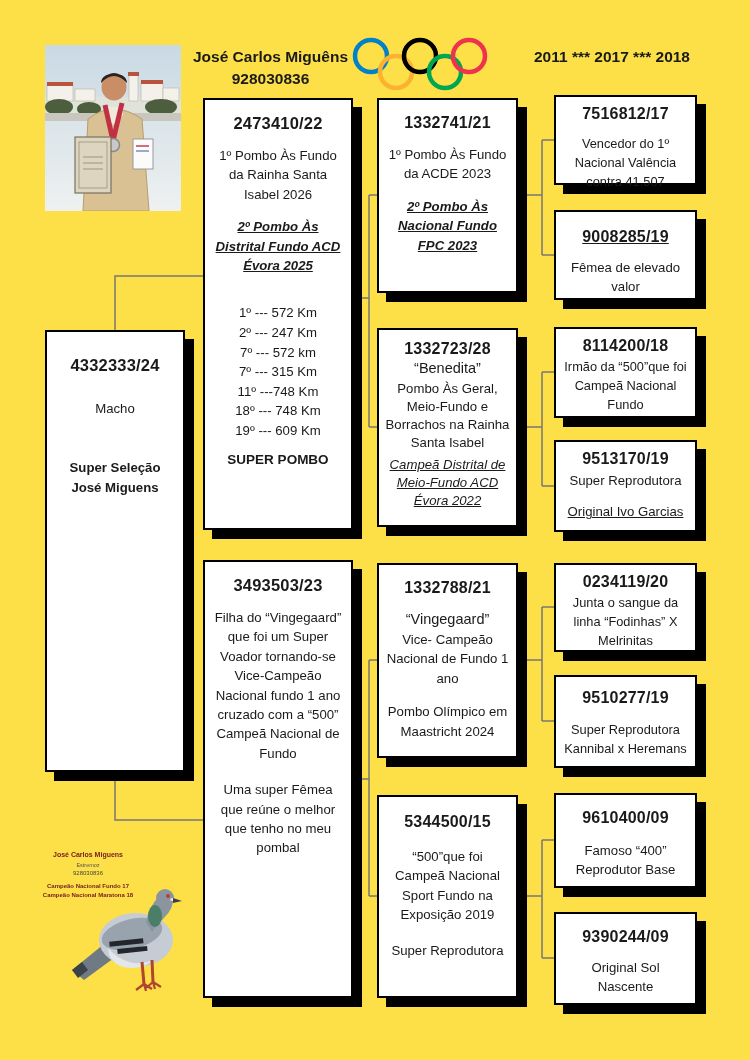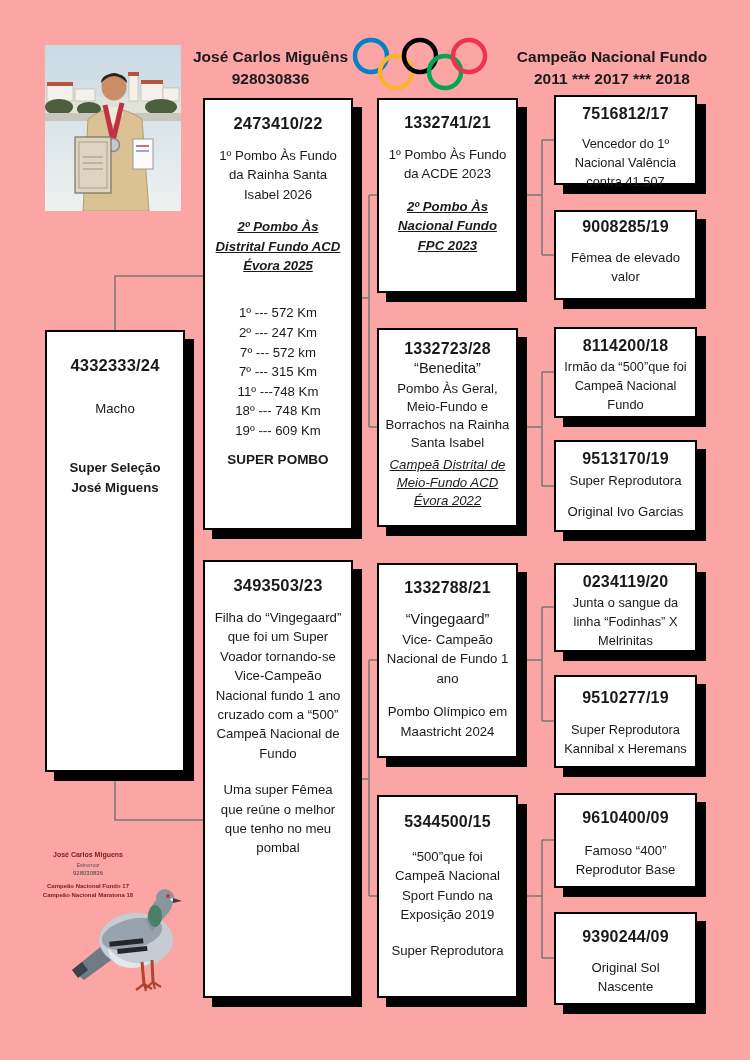--- a/index.html
+++ b/index.html
@@ -4,7 +4,7 @@
 <style>
   html,body{margin:0;padding:0;background:#9a9a9a;}
   .page{
-    position:relative;width:750px;height:1060px;background:#fca5a5;
+    position:relative;width:750px;height:1060px;background:#fde047;
     font-family:"Liberation Sans","DejaVu Sans",sans-serif;color:#1a1a1a;
     overflow:hidden;margin:0 auto;
   }

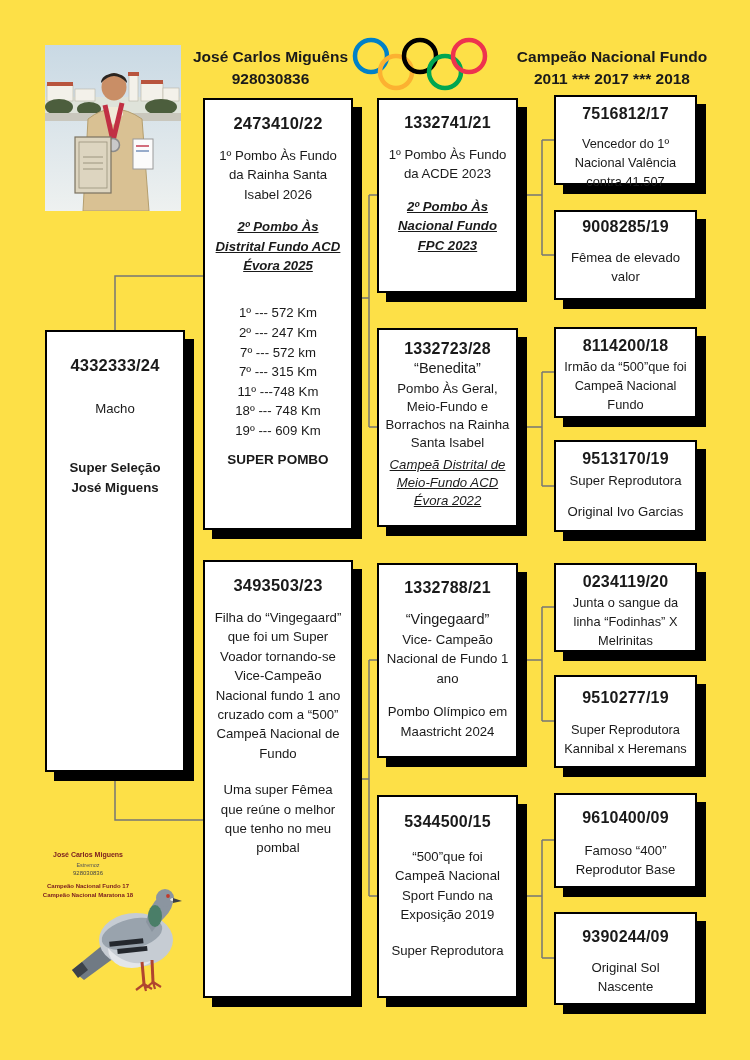--- a/index.html
+++ b/index.html
@@ -111,7 +111,6 @@
   </svg>
 
   <div class="hdr" style="left:498px;top:46px;width:228px;">
-    <div>Campeão Nacional Fundo</div>
     <div>2011 *** 2017 *** 2018</div>
   </div>
 

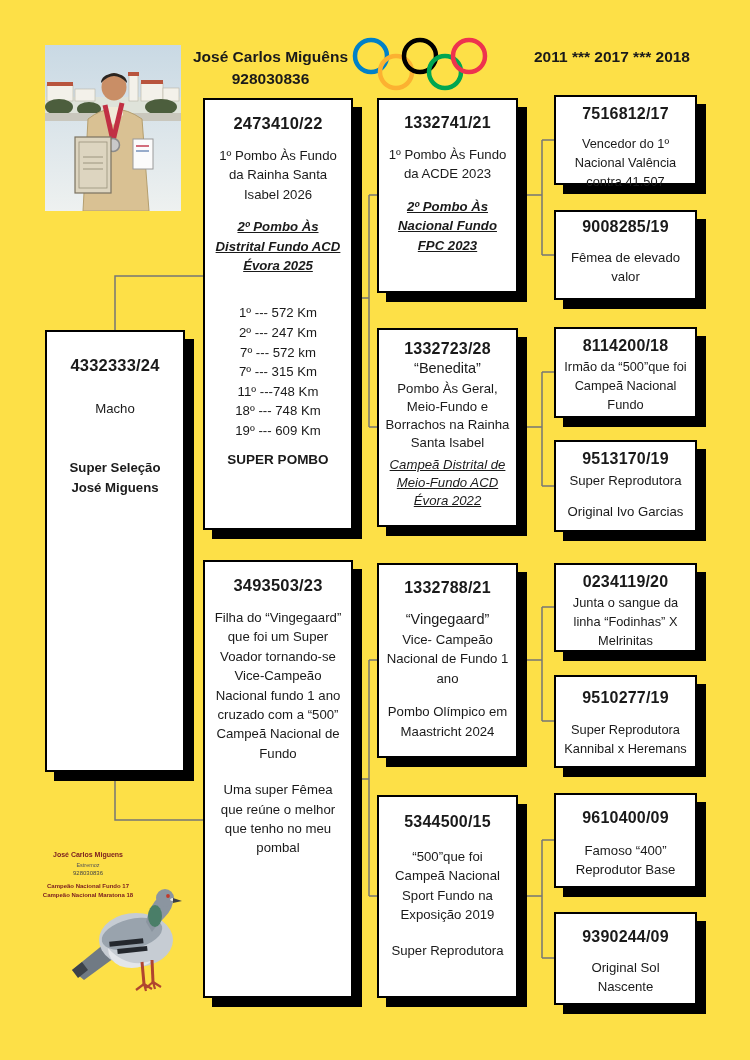--- a/index.html
+++ b/index.html
@@ -177,7 +177,7 @@
   </div>
 
   <div class="pbox" style="left:554px;top:210px;width:143px;height:90px;padding:6px 8px;">
-    <div class="ring sm" style="margin-top:0;">9008285/19</div>
+    <div class="ring sm" style="margin-top:10px;text-decoration:underline;">9008285/19</div>
     <div class="txt" style="margin-top:12px;">Fêmea de elevado valor</div>
   </div>
 

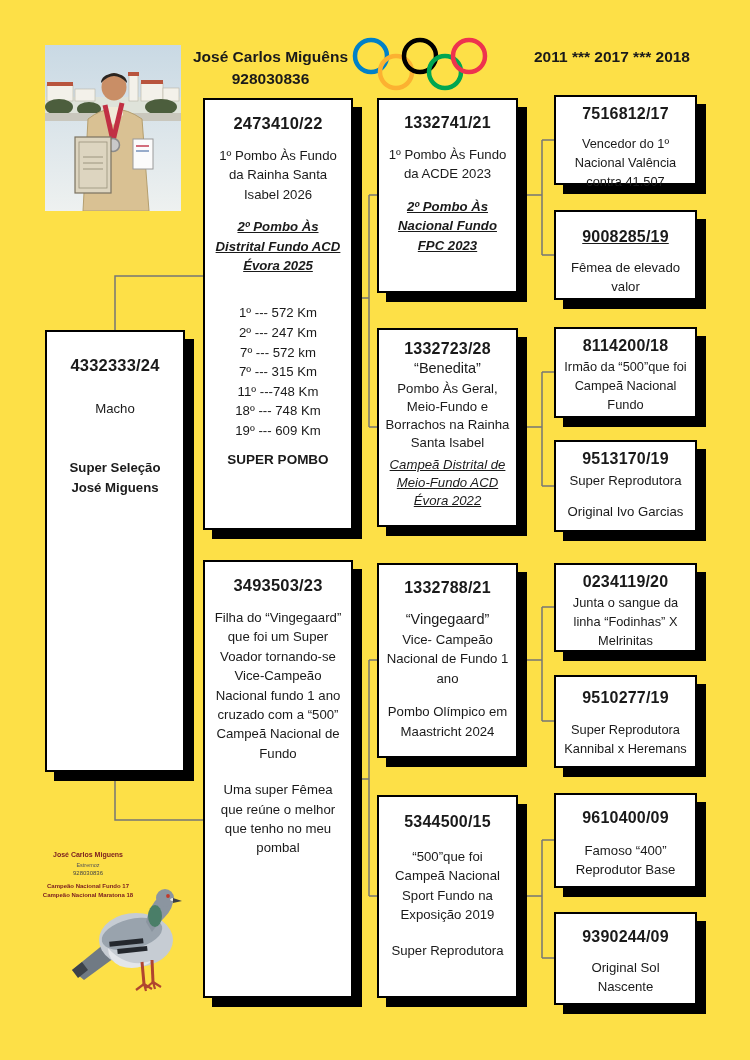--- a/index.html
+++ b/index.html
@@ -21,7 +21,7 @@
   .txt.t0{margin-top:3px;}
   .tight{line-height:1.36;margin-top:4px;}
   .hl{font-weight:bold;font-style:italic;text-decoration:underline;}
-  .ul{}
+  .ul{text-decoration:underline;}
   .bold{font-weight:bold;}
   .results{font-size:13.2px;line-height:1.48;margin-top:28px;}
   .footerbold{font-weight:bold;font-size:13.5px;margin-top:12px;}

